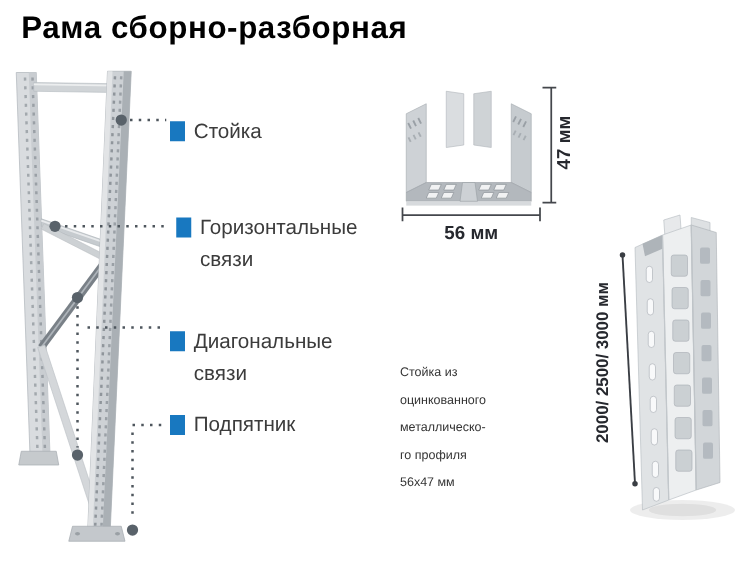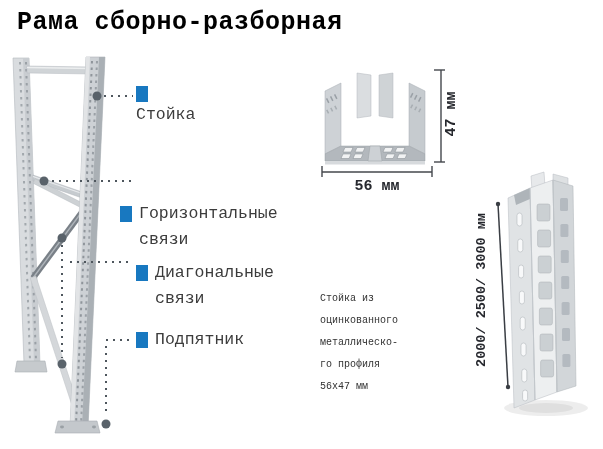--- a/index.html
+++ b/index.html
@@ -5,7 +5,7 @@
   html,body { margin:0; padding:0; background:#fff; }
   .page {
     position:relative; width:603px; height:447px; background:#ffffff;
-    font-family:Liberation Mono, monospace; overflow:hidden;
+    font-family:Liberation Sans, sans-serif; overflow:hidden;
   }
   .page-title {
     position:absolute; left:17px; top:8px; margin:0;

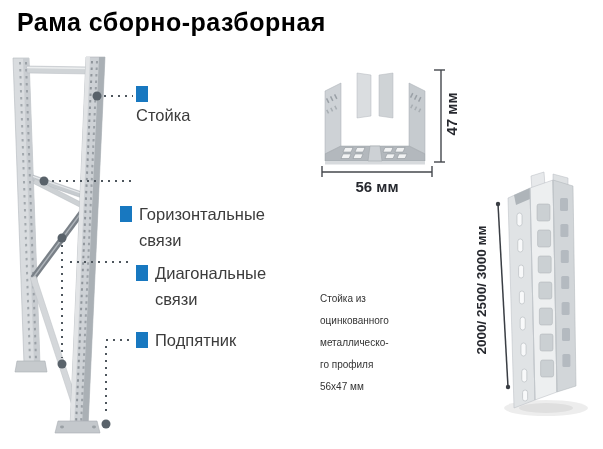--- a/index.html
+++ b/index.html
@@ -96,7 +96,7 @@
     </g>
   </svg>
 
-  <div class="callout" style="left:136px; top:81px;flex-direction:column;">
+  <div class="callout" style="left:136px; top:92px;">
     <span class="marker"></span>
     <span class="callout-text">Стойка</span>
   </div>

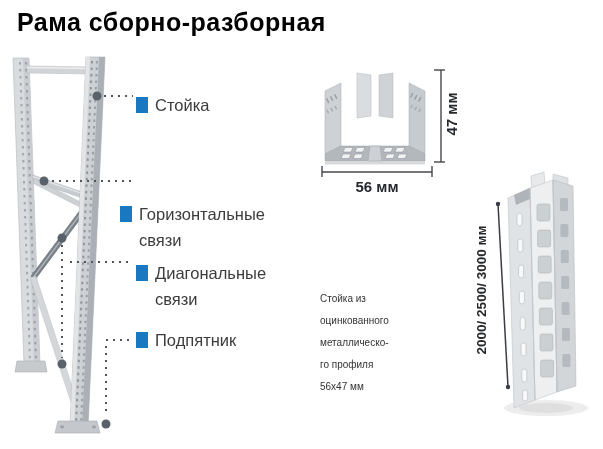--- a/index.html
+++ b/index.html
@@ -100,7 +100,7 @@
     <span class="marker"></span>
     <span class="callout-text">Стойка</span>
   </div>
-  <div class="callout" style="left:120px; top:169px;margin-top:32px;">
+  <div class="callout" style="left:141px; top:169px;">
     <span class="marker"></span>
     <span class="callout-text">Горизонтальные
 связи</span>

